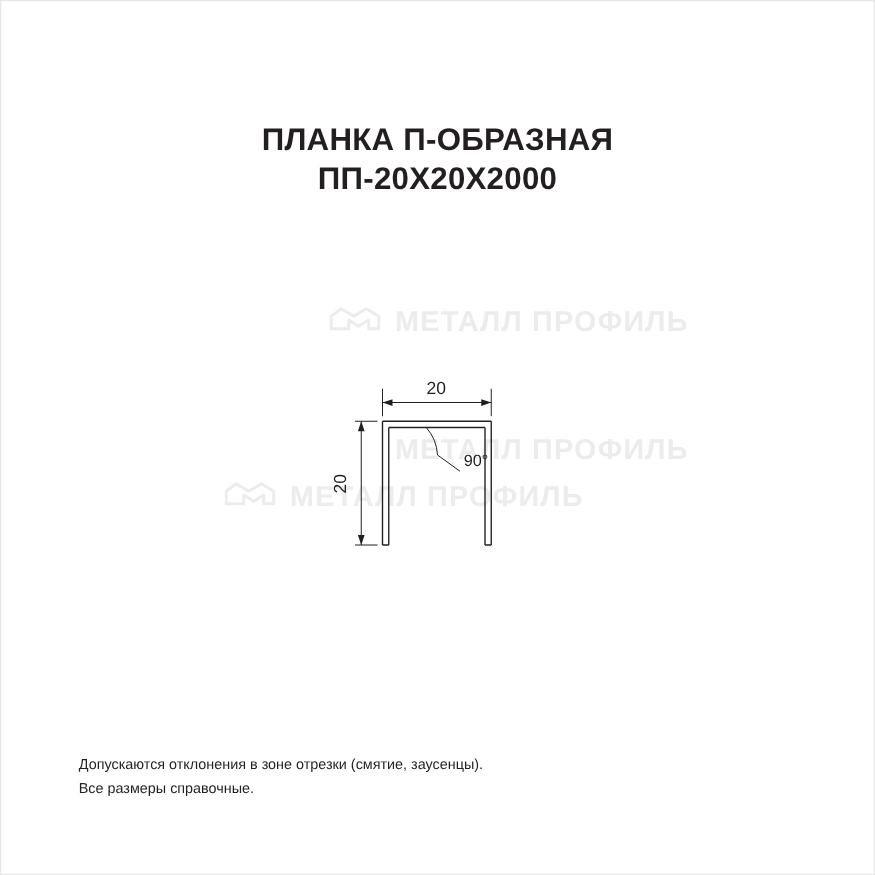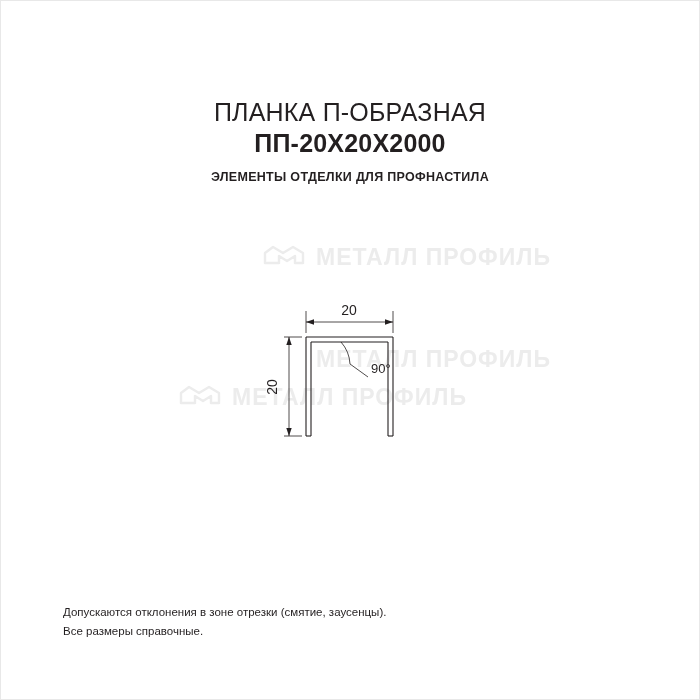--- a/index.html
+++ b/index.html
@@ -32,7 +32,7 @@
   }
   .title-1 {
     font-size: 25px;
-    font-weight: normal;
+    font-weight: bold;
     letter-spacing: 0.2px;
     line-height: 1.22;
     white-space: nowrap;

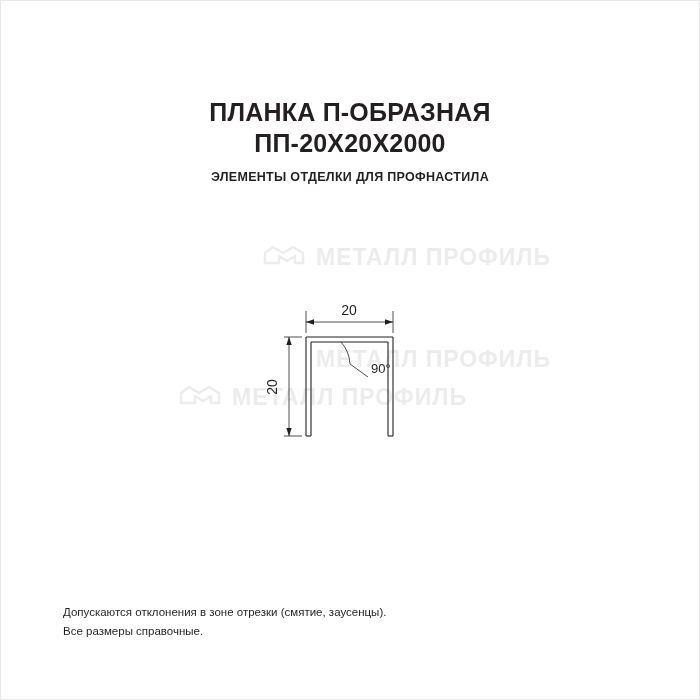--- a/index.html
+++ b/index.html
@@ -105,7 +105,6 @@
   <div class="header">
     <div class="title-1">ПЛАНКА П-ОБРАЗНАЯ</div>
     <div class="title-2">ПП-20Х20Х2000</div>
-    <div class="subtitle">ЭЛЕМЕНТЫ ОТДЕЛКИ ДЛЯ ПРОФНАСТИЛА</div>
   </div>
 
   <div class="watermark wm1">

